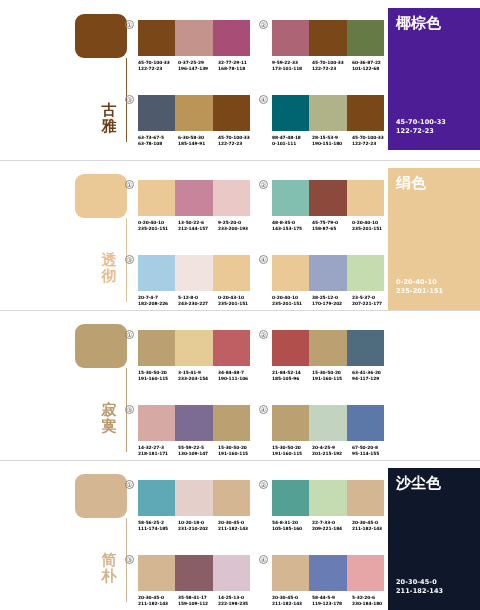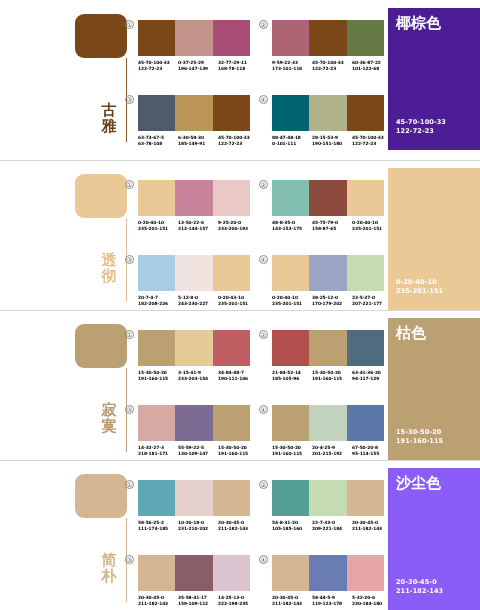--- a/index.html
+++ b/index.html
@@ -281,6 +281,7 @@
         </div>
       </div>
       <div class="name-panel" style="background: rgb(235, 201, 151);">
+        <div class="cname" style="color: rgb(255, 255, 255);">绢色</div>
         <div class="vals">
           <div style="color: rgb(255, 255, 255);">0-20-40-10</div>
           <div style="color: rgb(255, 255, 255);">235-201-151</div>

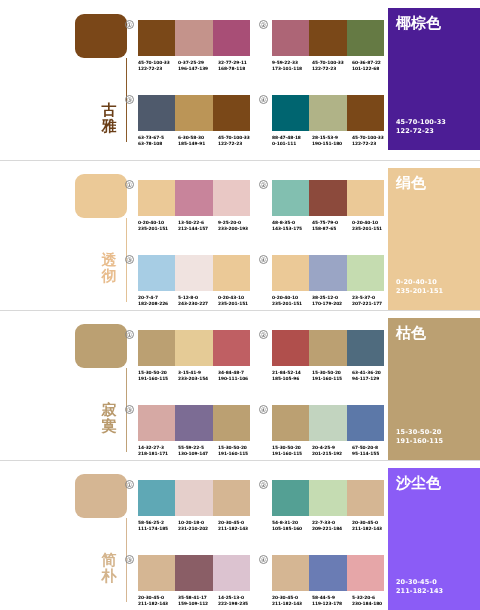--- a/index.html
+++ b/index.html
@@ -383,13 +383,6 @@
           </div>
         </div>
       </div>
-      <div class="name-panel" style="background: rgb(187, 160, 114);">
-        <div class="cname" style="color: rgb(255, 255, 255);">枯色</div>
-        <div class="vals">
-          <div style="color: rgb(255, 255, 255);">15-30-50-20</div>
-          <div style="color: rgb(255, 255, 255);">191-160-115</div>
-        </div>
-      </div>
     </div>
     <div class="section" id="sec3" style="position: absolute; left: 0px; top: 460px; height: 150px;">
       <div class="big-swatch" style="background: rgb(213, 182, 147);"></div>

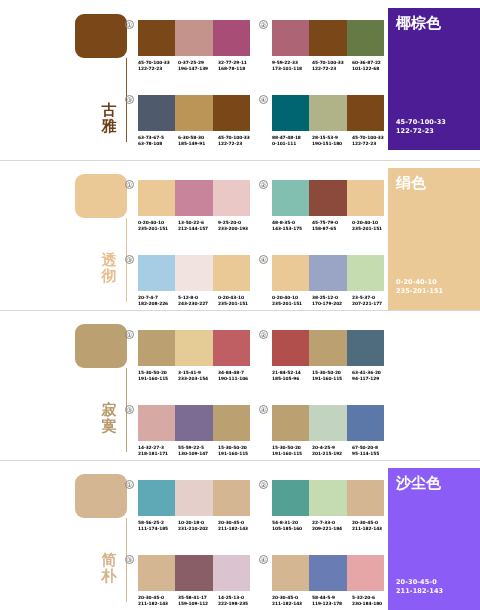--- a/index.html
+++ b/index.html
@@ -479,7 +479,7 @@
           </div>
         </div>
       </div>
-      <div class="name-panel" style="background: #8b5cf6;">
+      <div class="name-panel" style="background: #0f172a;">
         <div class="cname" style="color: rgb(255, 255, 255);">沙尘色</div>
         <div class="vals">
           <div style="color: rgb(255, 255, 255);">20-30-45-0</div>

